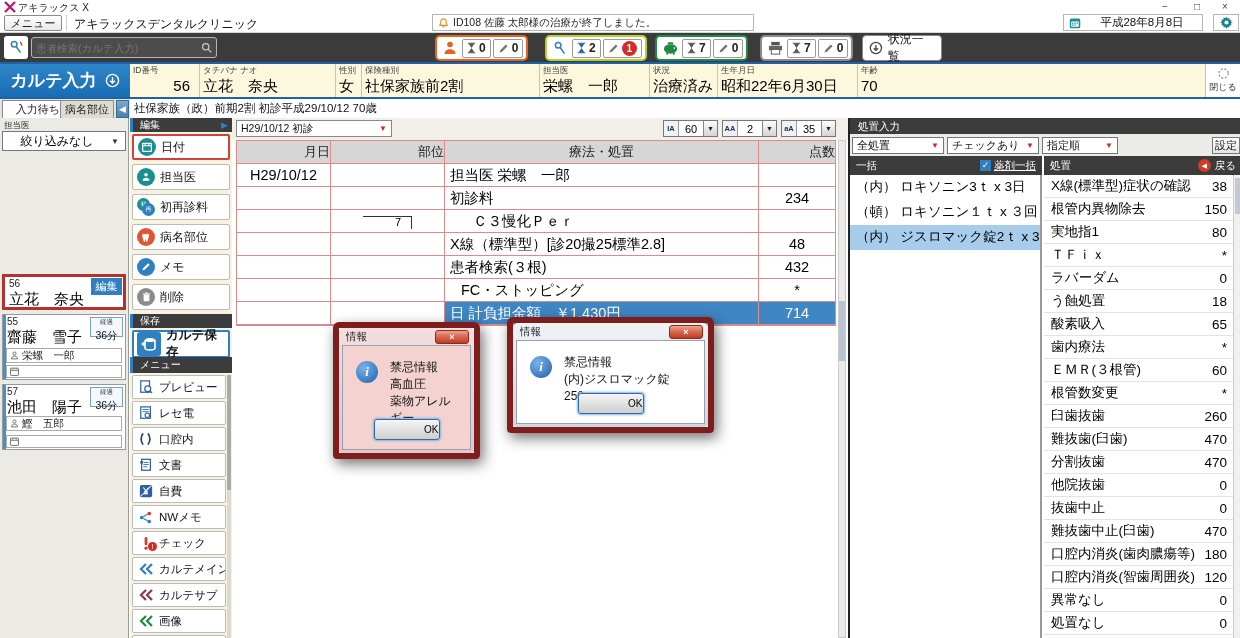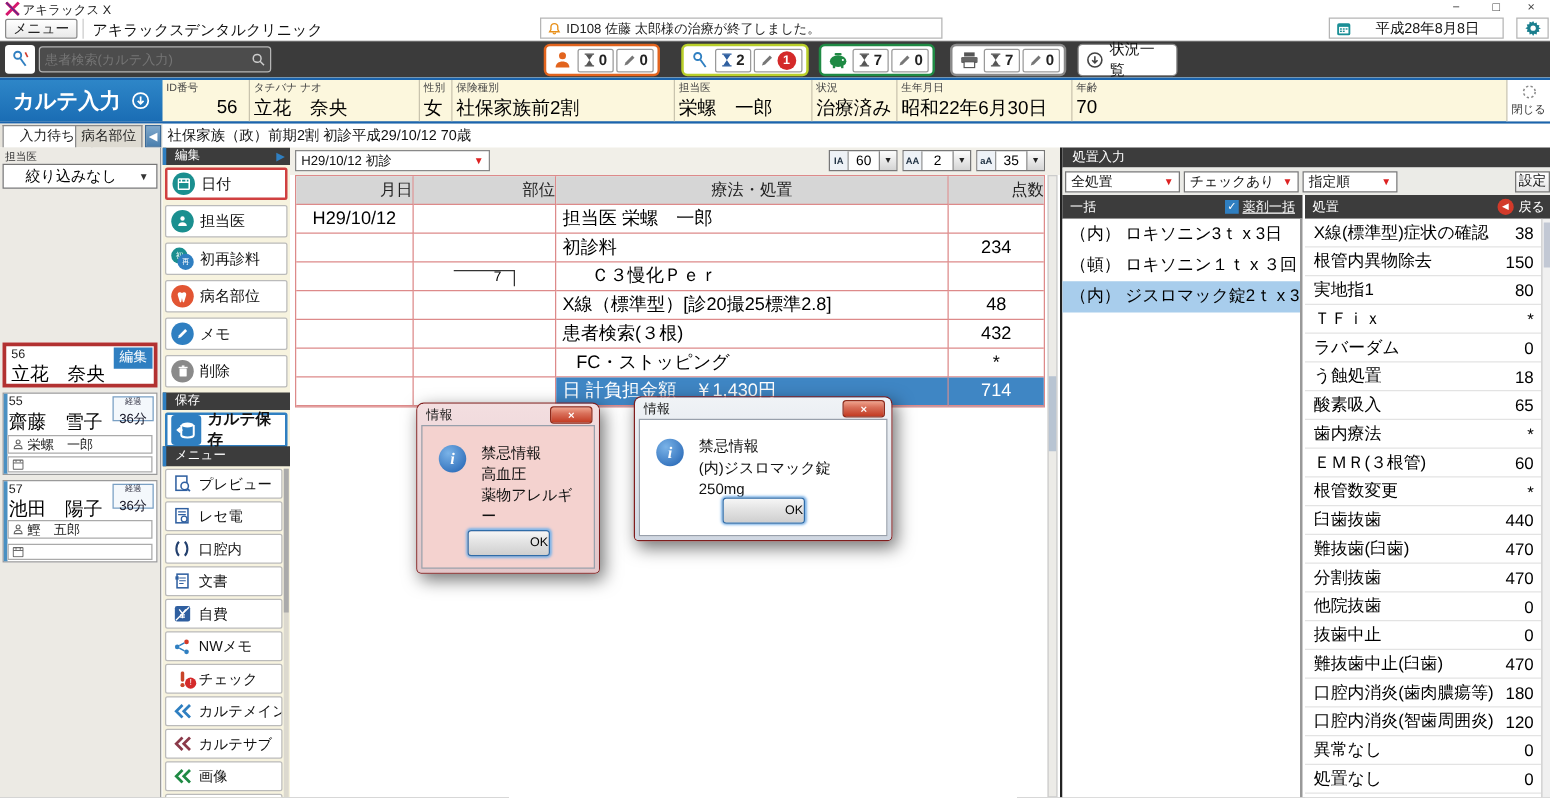--- a/index.html
+++ b/index.html
@@ -133,7 +133,7 @@
   .proc-thumb { position:absolute; left:1px; top:3px; width:6px; height:36px; background:#c2c8d4; }
 
   
-  .dlg { position:absolute; border:1px solid #7f1d1d; border-radius:6px 6px 4px 4px; box-shadow:3px 5px 14px rgba(0,0,0,.55); z-index:50; }
+  .dlg { position:absolute; border:6px solid #7f1d1d; border-radius:6px 6px 4px 4px; box-shadow:3px 5px 14px rgba(0,0,0,.55); z-index:50; }
   .dframe { width:100%; height:100%; padding:3px; padding-top:0; border-radius:5px 5px 3px 3px; }
   .dlg2 .dframe { background:linear-gradient(#f0f3f6,#cfd7e2); }
   .dlg1 .dframe { background:linear-gradient(#f3dee0,#e2c6c9); }

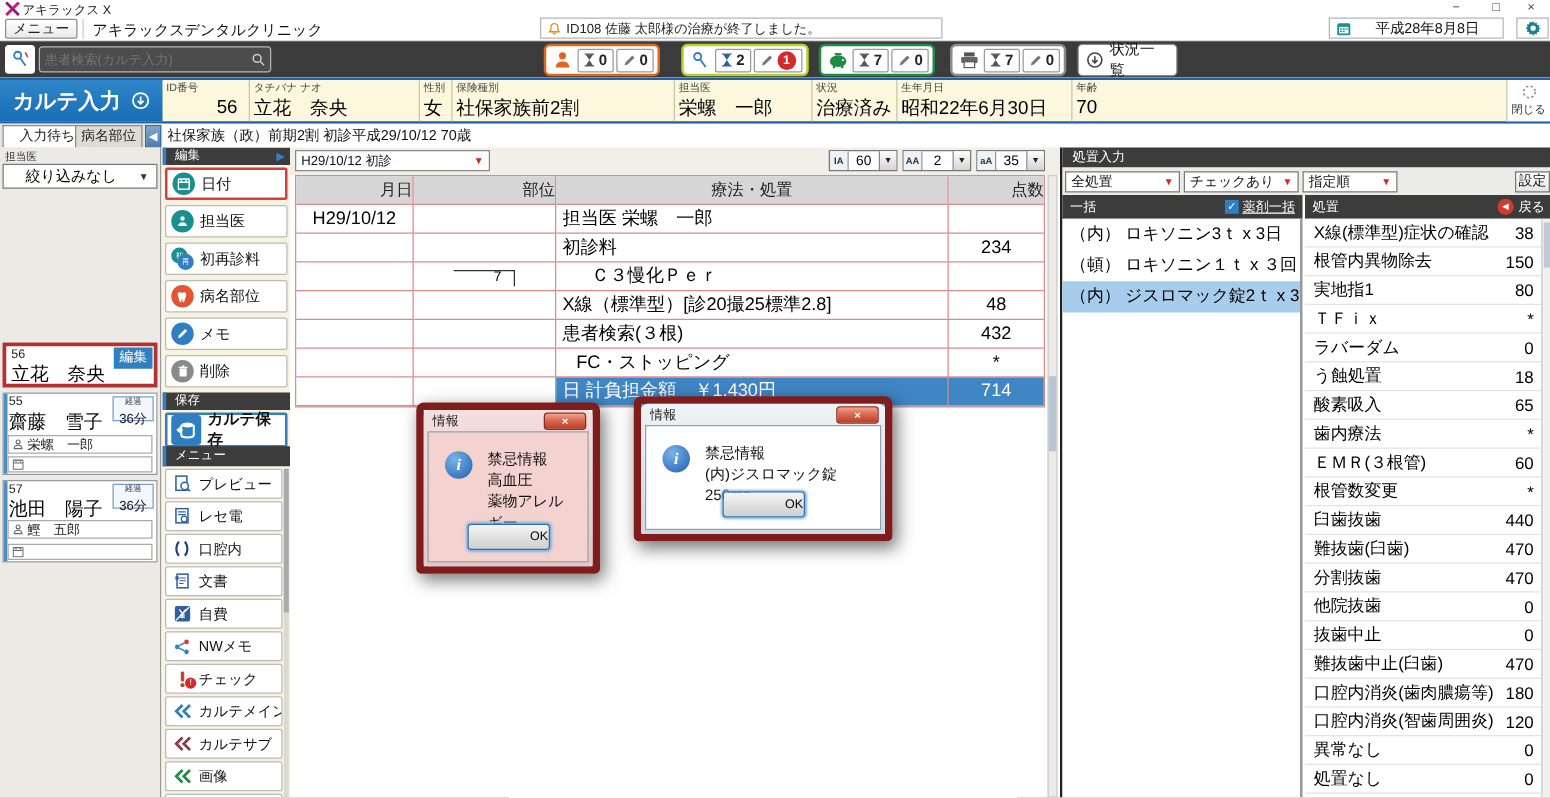--- a/index.html
+++ b/index.html
@@ -776,7 +776,7 @@
 
         <div class="proc-row">
           <span class="proc-label">臼歯抜歯</span>
-          <span class="proc-value">440</span>
+          <span class="proc-value">260</span>
         </div>
 
         <div class="proc-row">

